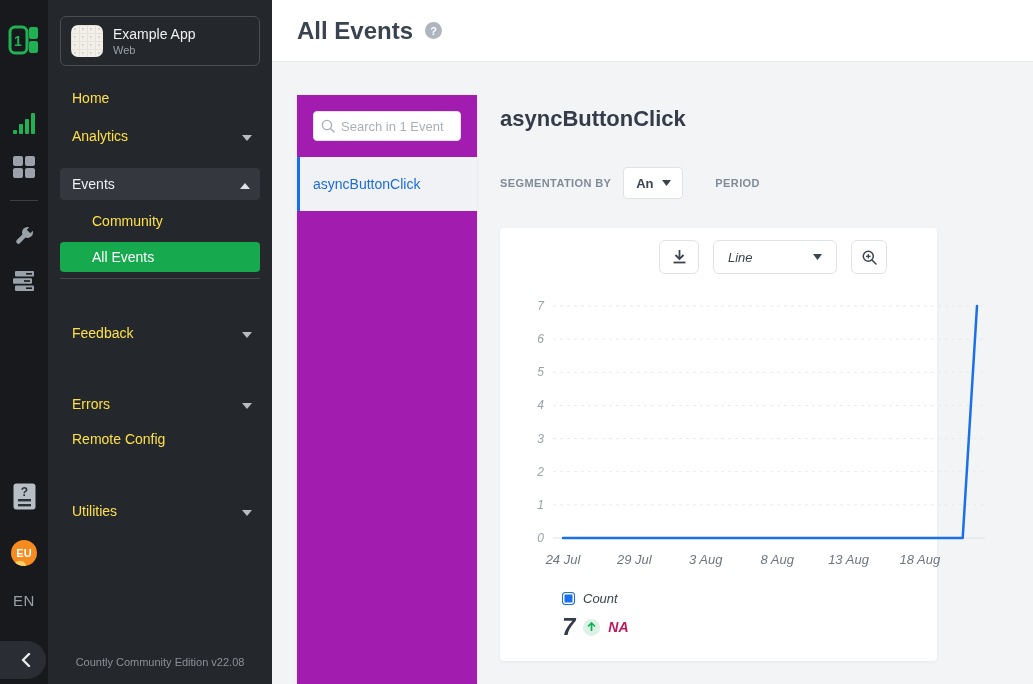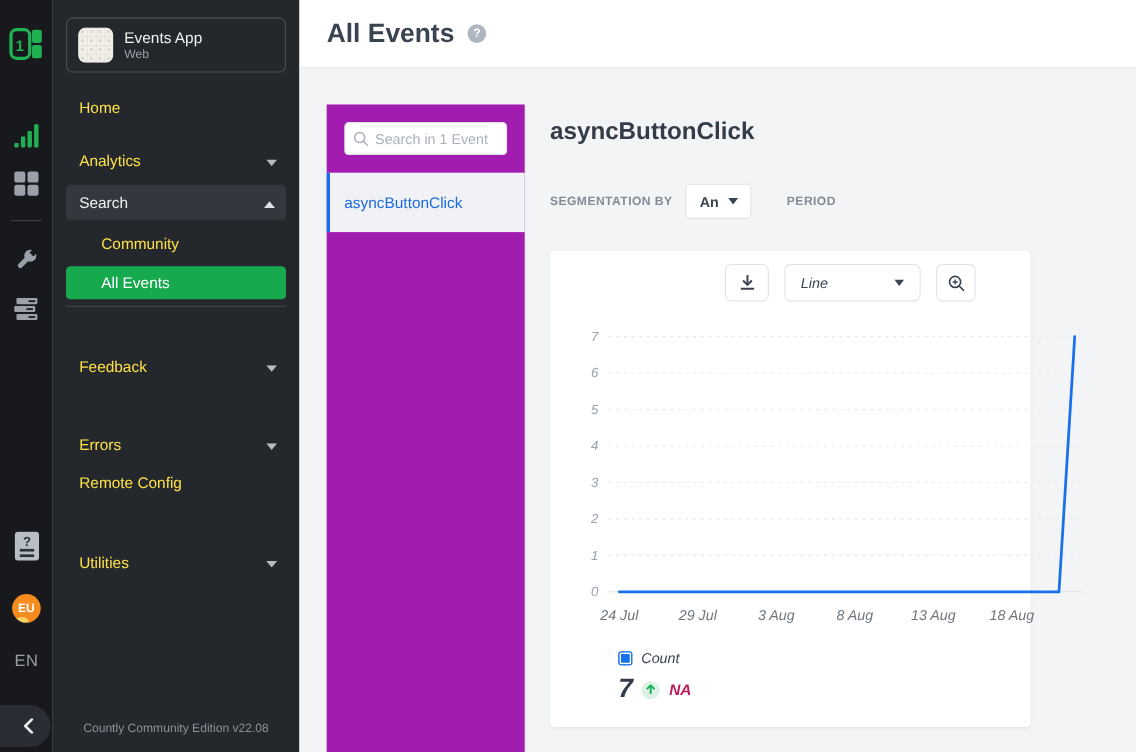--- a/index.html
+++ b/index.html
@@ -173,7 +173,7 @@
   <div class="app-selector">
     <div class="app-icon"></div>
     <div>
-      <div class="app-name">Events App</div>
+      <div class="app-name">Example App</div>
       <div class="app-type">Web</div>
     </div>
   </div>

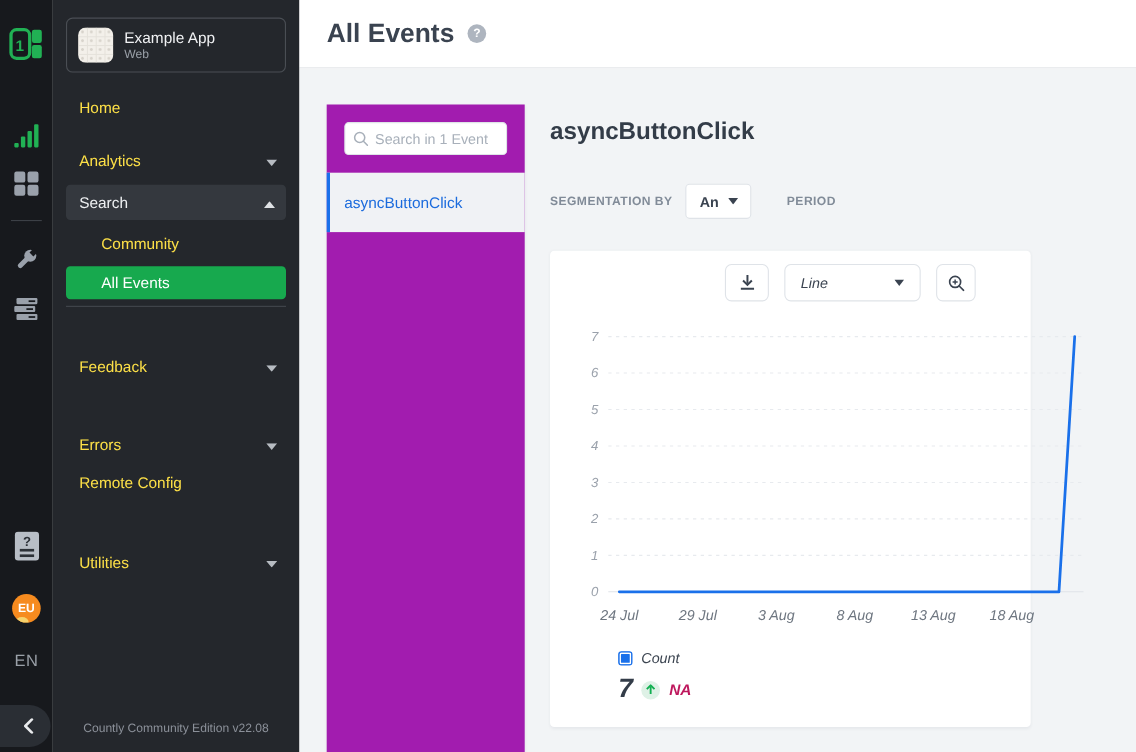--- a/index.html
+++ b/index.html
@@ -182,7 +182,7 @@
     <span>Home</span>
   </div>
 
-  <div class="srow" style="top:132px;">
+  <div class="srow" style="top:122px;">
     <span>Analytics</span>
     <span class="chev">
       <svg width="10" height="6" viewBox="0 0 10 6">

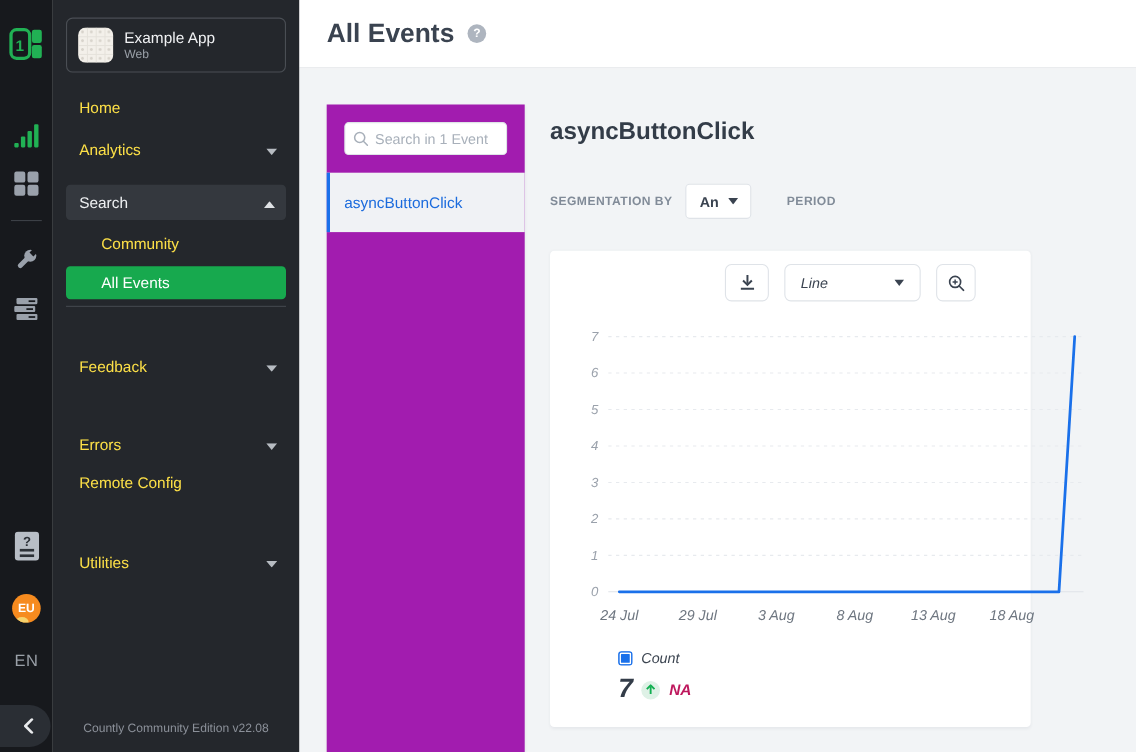--- a/index.html
+++ b/index.html
@@ -192,7 +192,7 @@
   </div>
 
   <div class="srow srow-hl" style="top:168px;">
-    <span>Search</span>
+    <span>Events</span>
     <span class="chev">
       <svg width="10" height="6" viewBox="0 0 10 6">
           <polygon points="0,6 10,6 5,0" fill="#dfe2e5"></polygon>

